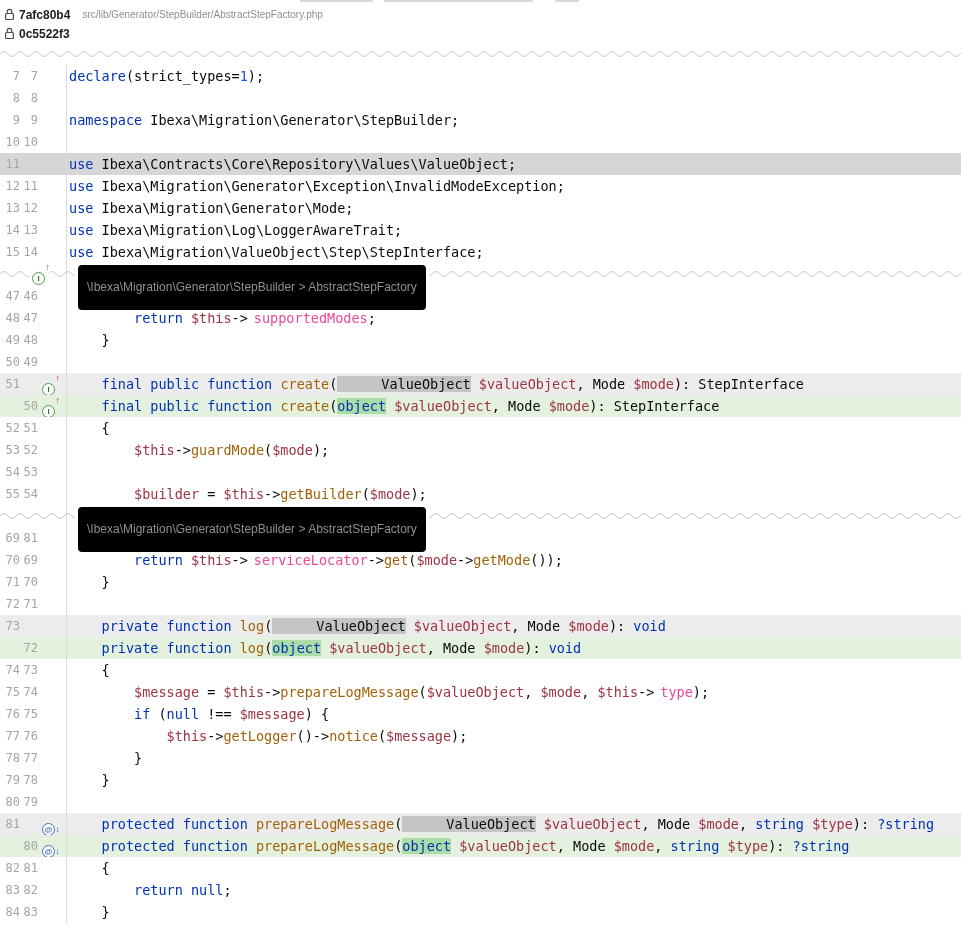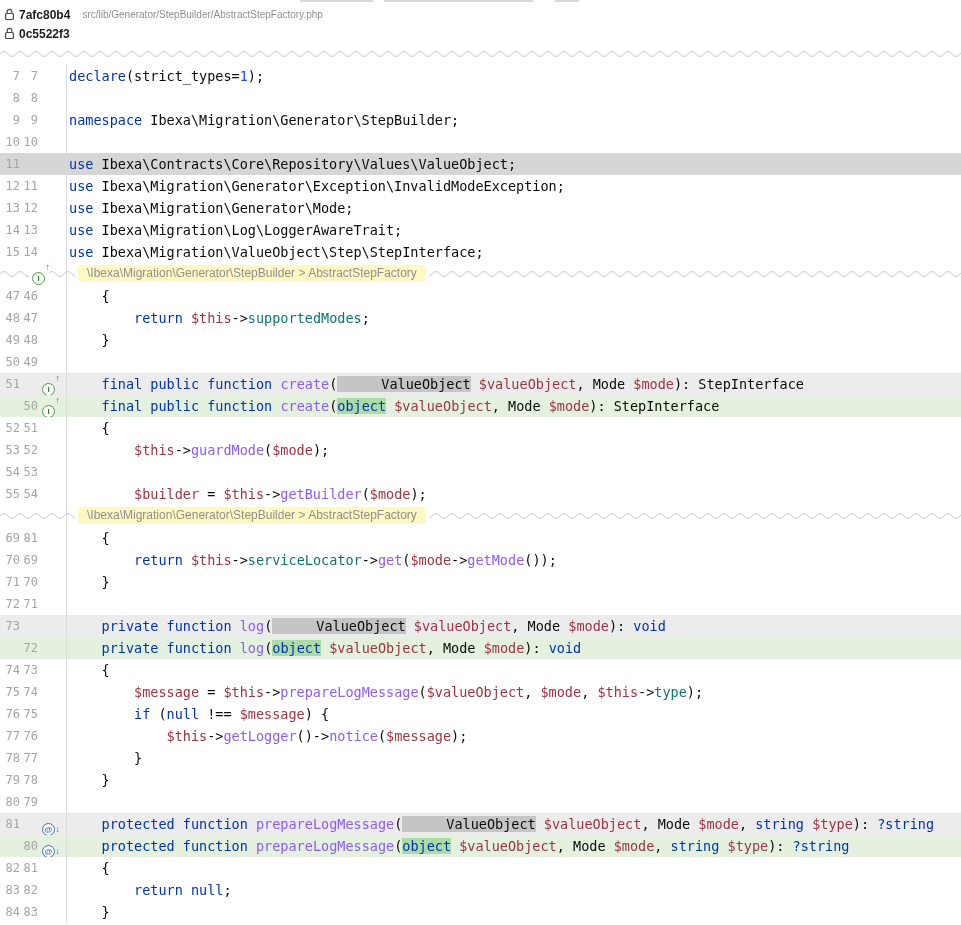--- a/index.html
+++ b/index.html
@@ -65,8 +65,8 @@
   .sep-row{height:22px;}
   .sep-wave{position:absolute;left:0;top:6px;width:961px;height:10px;z-index:0;}
   .sep-ic{position:absolute;left:29px;top:4px;background:#fff;padding:0 3px;z-index:2;}
-  .pill{position:absolute;left:78px;top:2px;background:#fef9c3;border-radius:4px;
-        padding:1px 9px;font-size:12px;line-height:15px;color:#8F8F8F;
+  .pill{position:absolute;left:78px;top:2px;background:#000000;border-radius:4px;
+        padding:15px 9px;font-size:12px;line-height:15px;color:#8F8F8F;
         box-shadow:0 0 0 3px #fff;z-index:1;white-space:nowrap;}
 </style>
 </head>

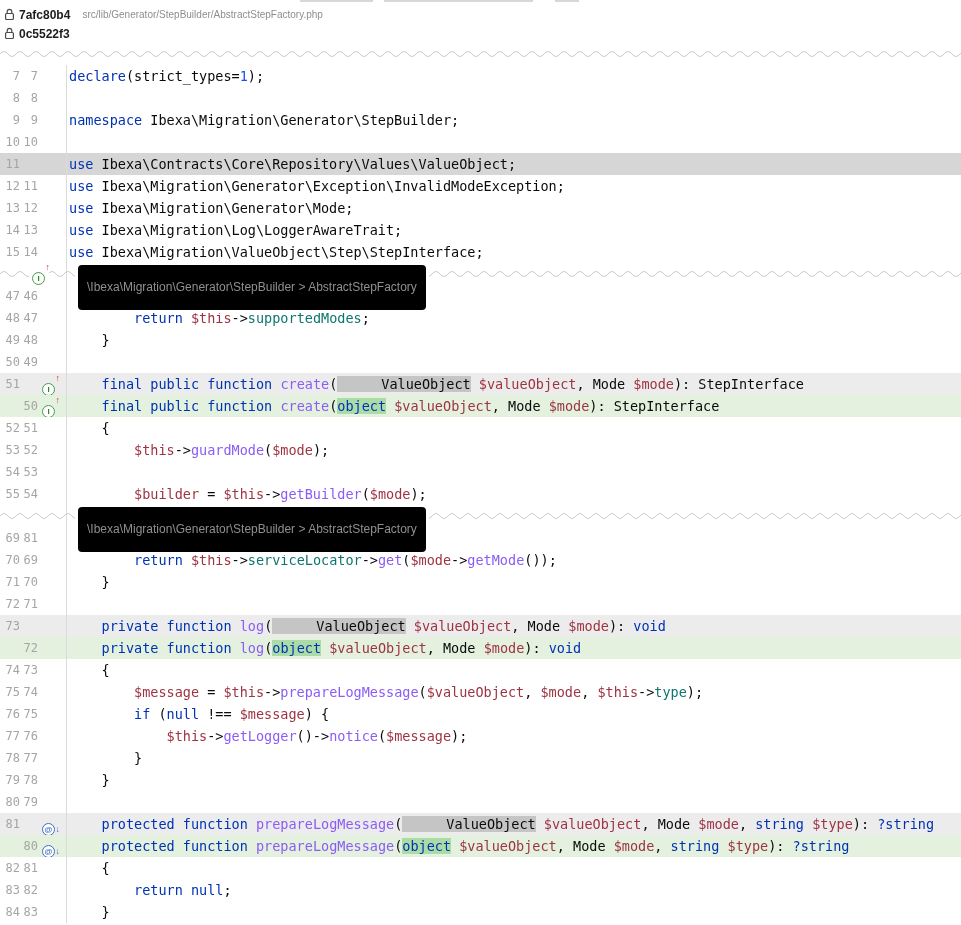--- a/index.html
+++ b/index.html
@@ -43,7 +43,7 @@
   .kw{color:#0033B3;}
   .fn{color:#8b5cf6;}
   .var{color:#9E3342;}
-  .fld{color:#0f766e;}
+  .fld{color:#ec4899;margin-left:6px;}
   .num{color:#1750EB;}
   .p{color:#0a0a0a;}
   .hld{background:#C5C5C5;color:#0a0a0a;padding-left:44px;}

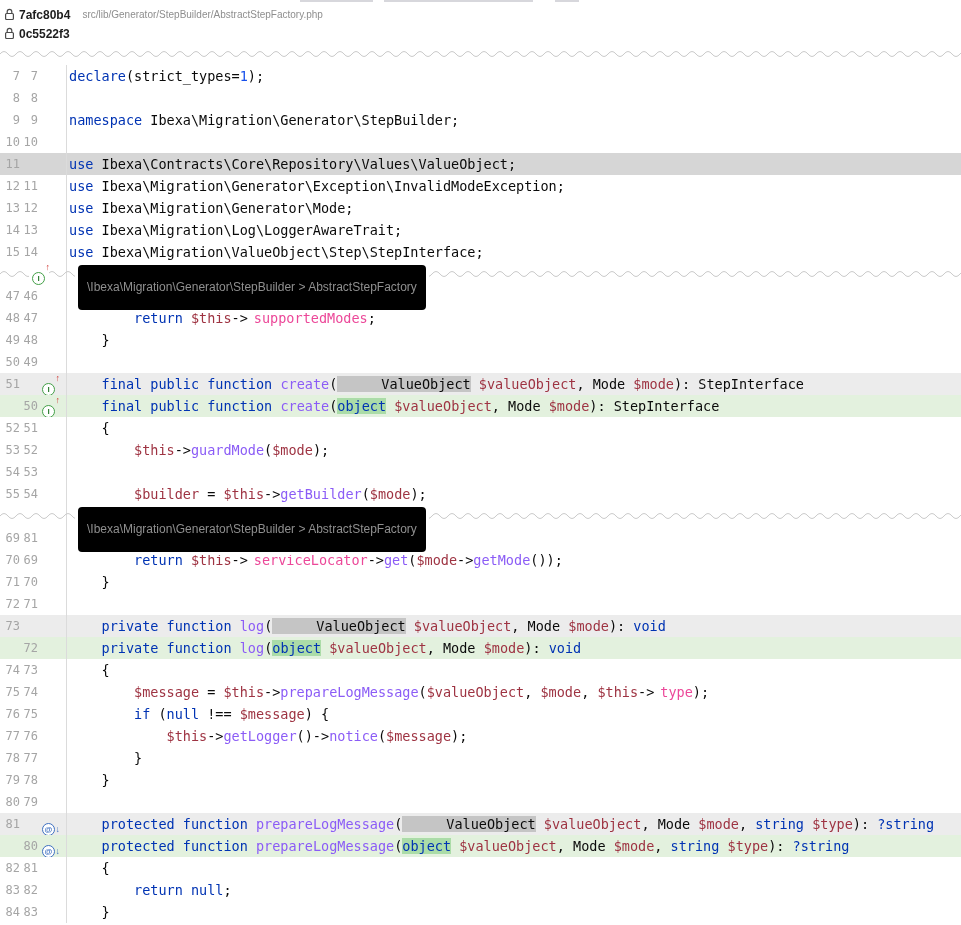--- a/index.html
+++ b/index.html
@@ -41,7 +41,7 @@
 
   
   .kw{color:#0033B3;}
-  .fn{color:#8b5cf6;}
+  .fn{color:#a16207;}
   .var{color:#9E3342;}
   .fld{color:#ec4899;margin-left:6px;}
   .num{color:#1750EB;}

